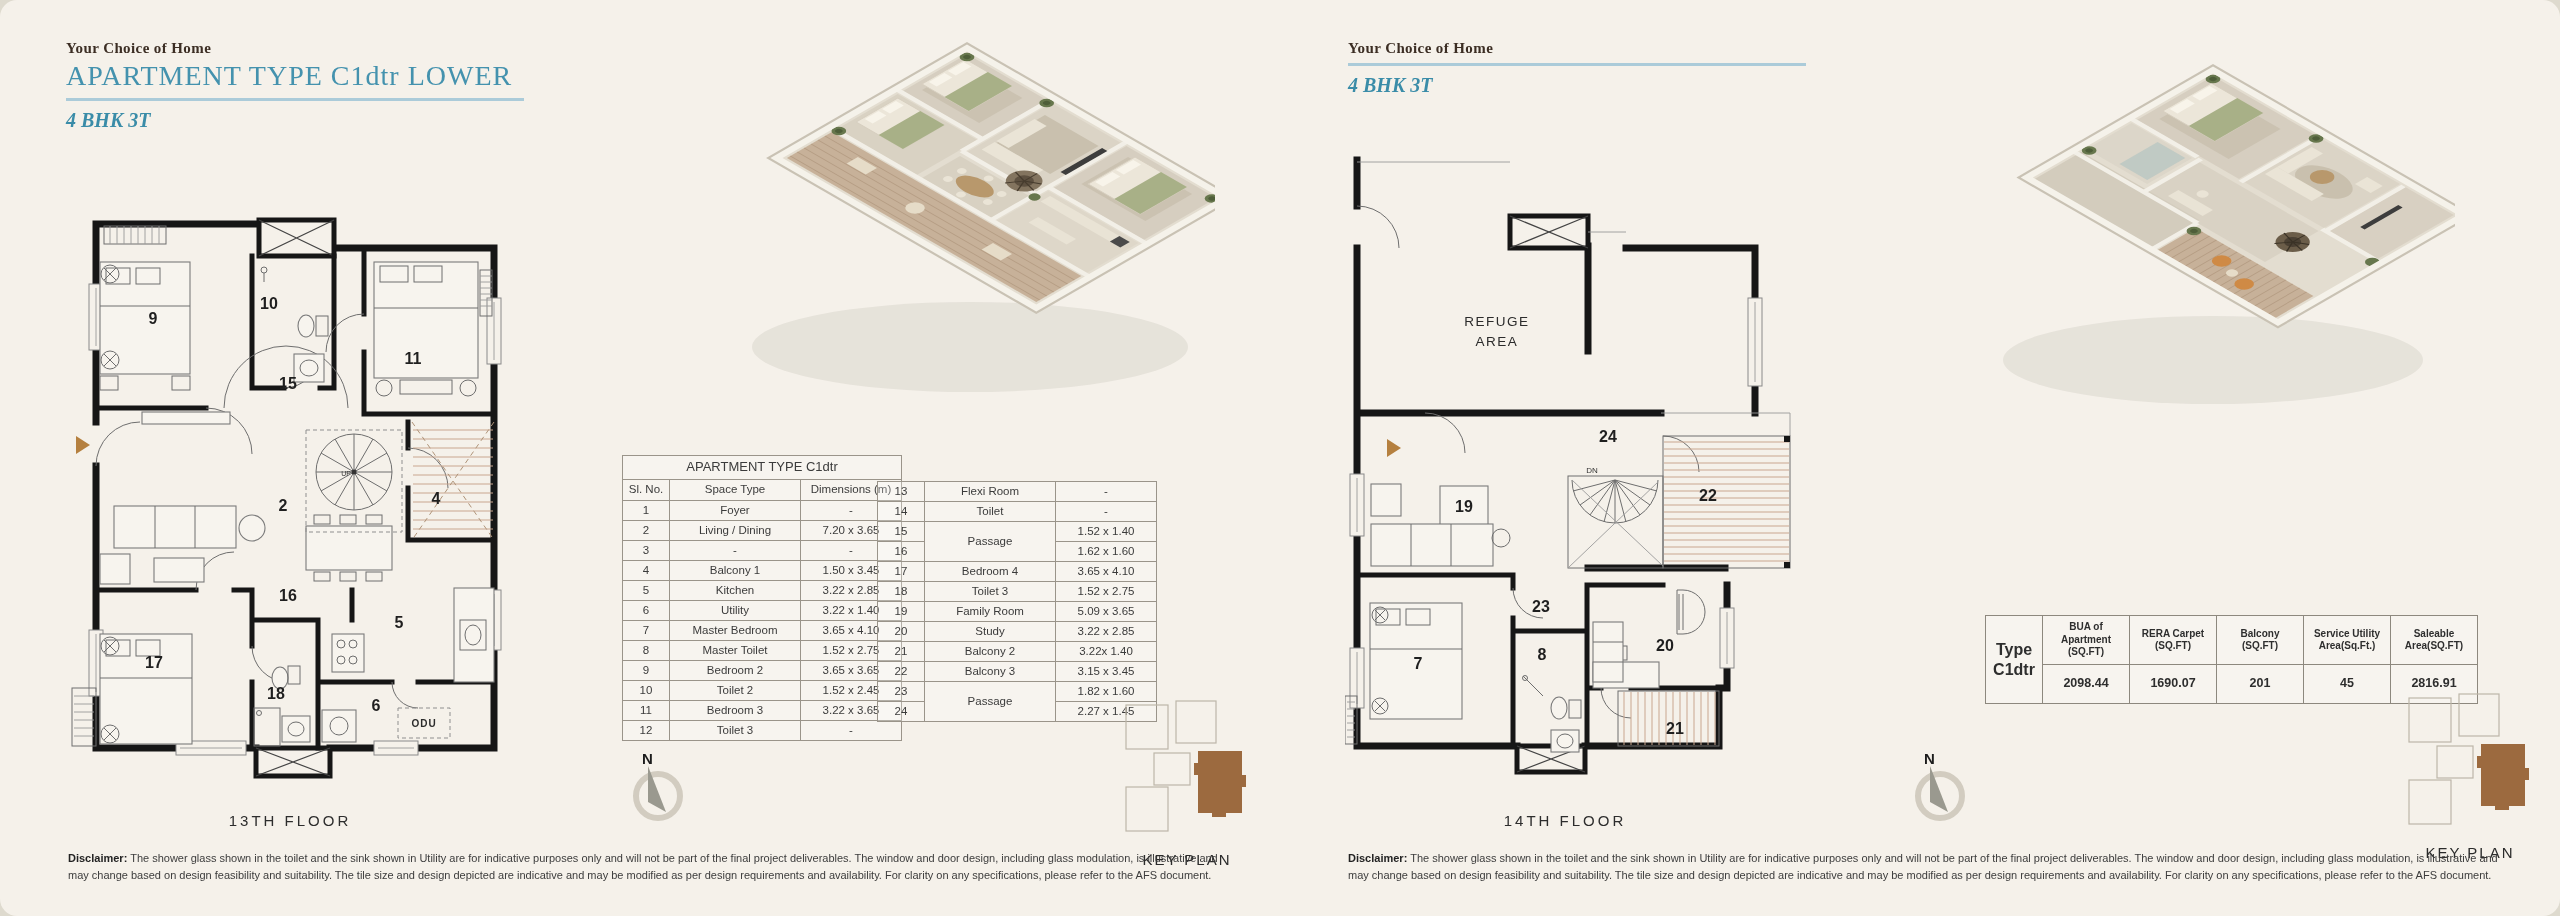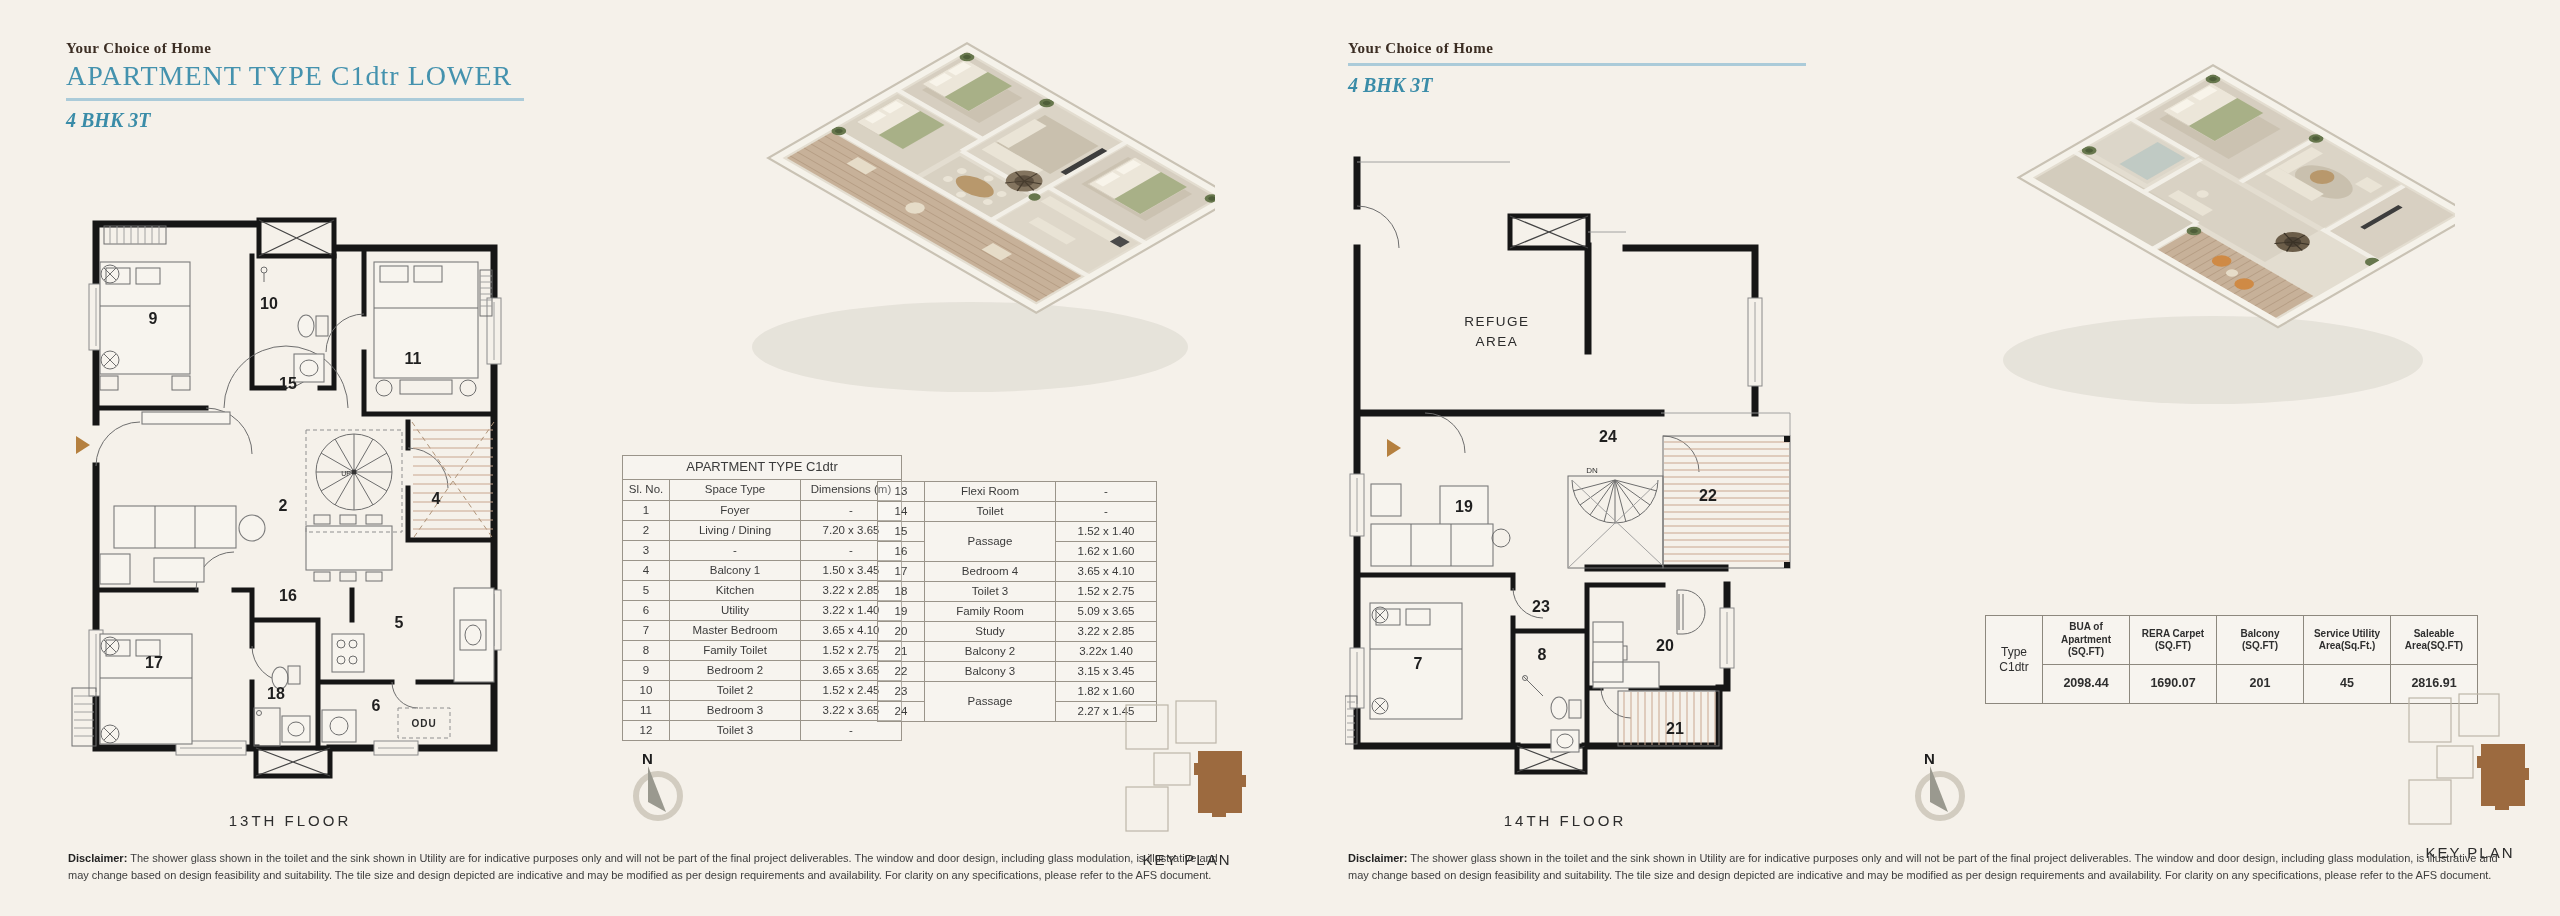--- a/index.html
+++ b/index.html
@@ -4,7 +4,7 @@
 <style>
   html,body{margin:0;padding:0;background:#dedace;}
   #canvas{position:relative;width:2560px;height:916px;background:#f5f1ea;overflow:hidden;
-          font-family:"Liberation Sans",sans-serif;color:#333;}
+          font-family:"Liberation Sans",sans-serif;color:#333;border-radius:17px;}
   .abs{position:absolute;}
 
   

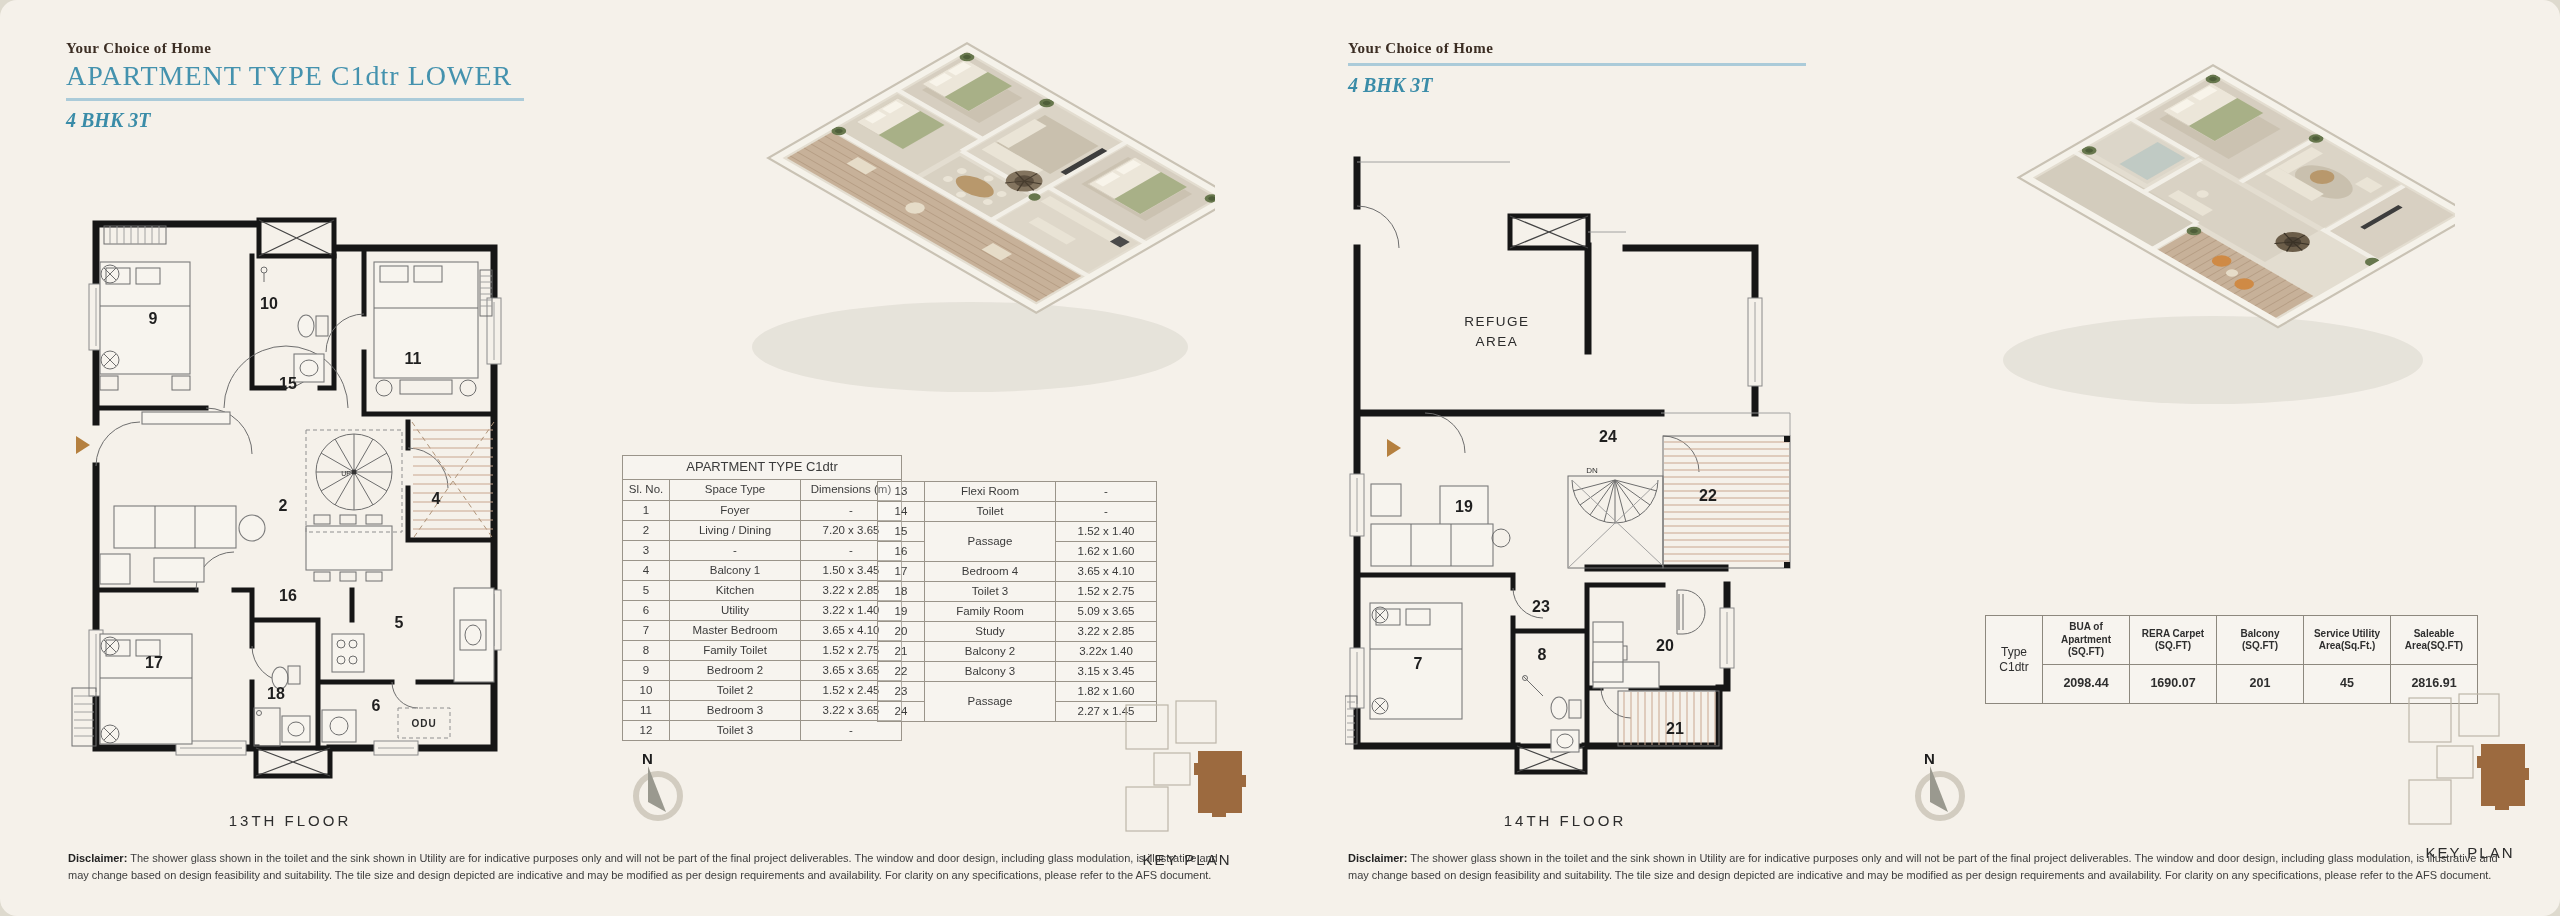--- a/index.html
+++ b/index.html
@@ -313,7 +313,7 @@
         </tr>
         <tr>
           <td class="c0">8</td>
-          <td class="c1">Family Toilet</td>
+          <td class="c1">Master Toilet</td>
           <td class="c2">1.52 x 2.75</td>
         </tr>
         <tr>

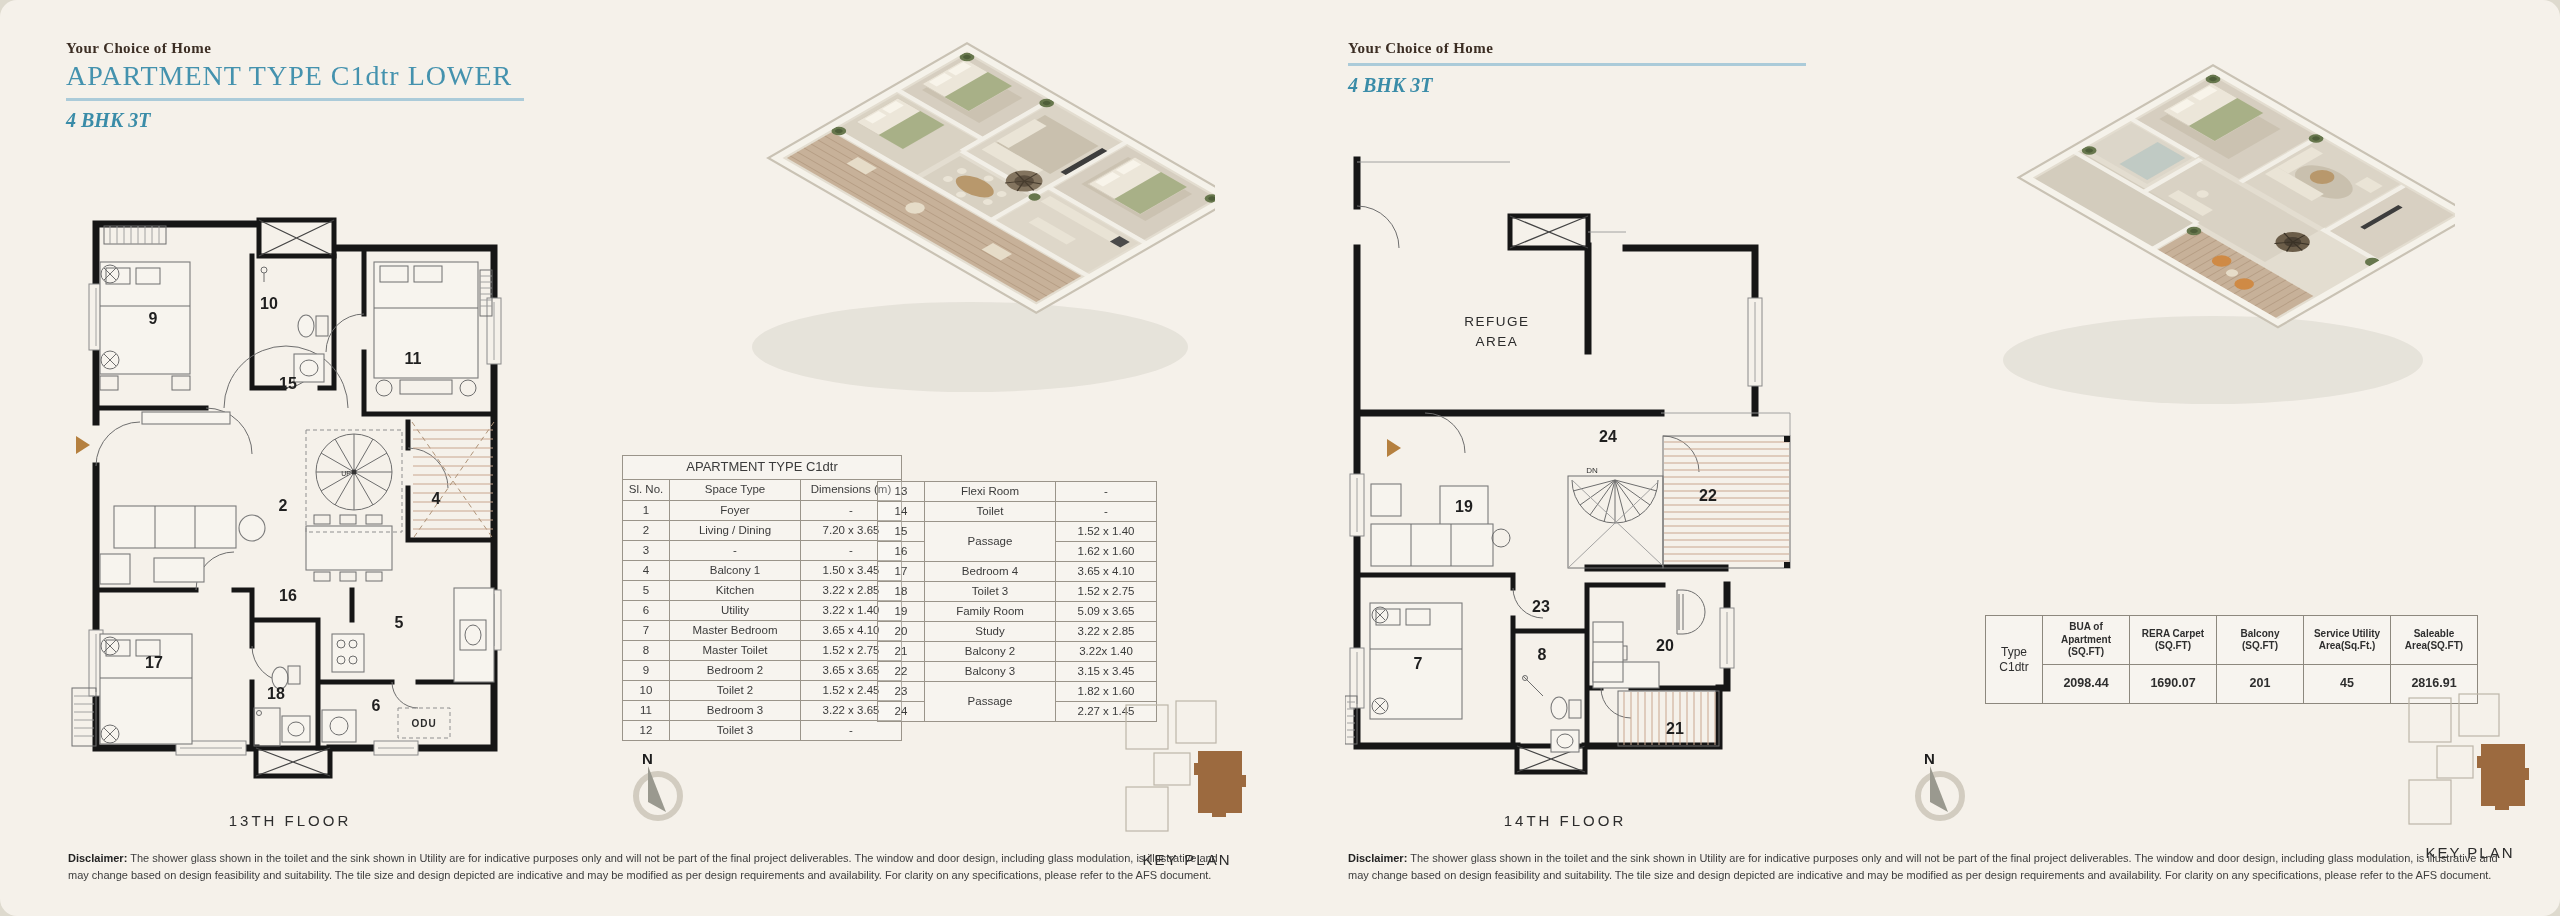--- a/index.html
+++ b/index.html
@@ -28,7 +28,7 @@
   .area td,.area th{border:1px solid #8d887e;padding:3px 5px;line-height:1.25;}
   .area th{font-weight:bold;width:76px;height:42px;}
   .area td.val{font-weight:bold;font-size:12.5px;height:32px;}
-  .area td.type{width:46px;font-size:12px;font-weight:normal;text-align:center;}
+  .area td.type{width:46px;font-size:16px;font-weight:bold;text-align:center;}
 
   .caption{position:absolute;width:240px;text-align:center;font-size:15px;letter-spacing:3px;color:#2d2d2d;}
   .keyplan-label{font-size:15px;letter-spacing:2px;color:#2b2b2b;text-align:center;margin-top:4px;}

